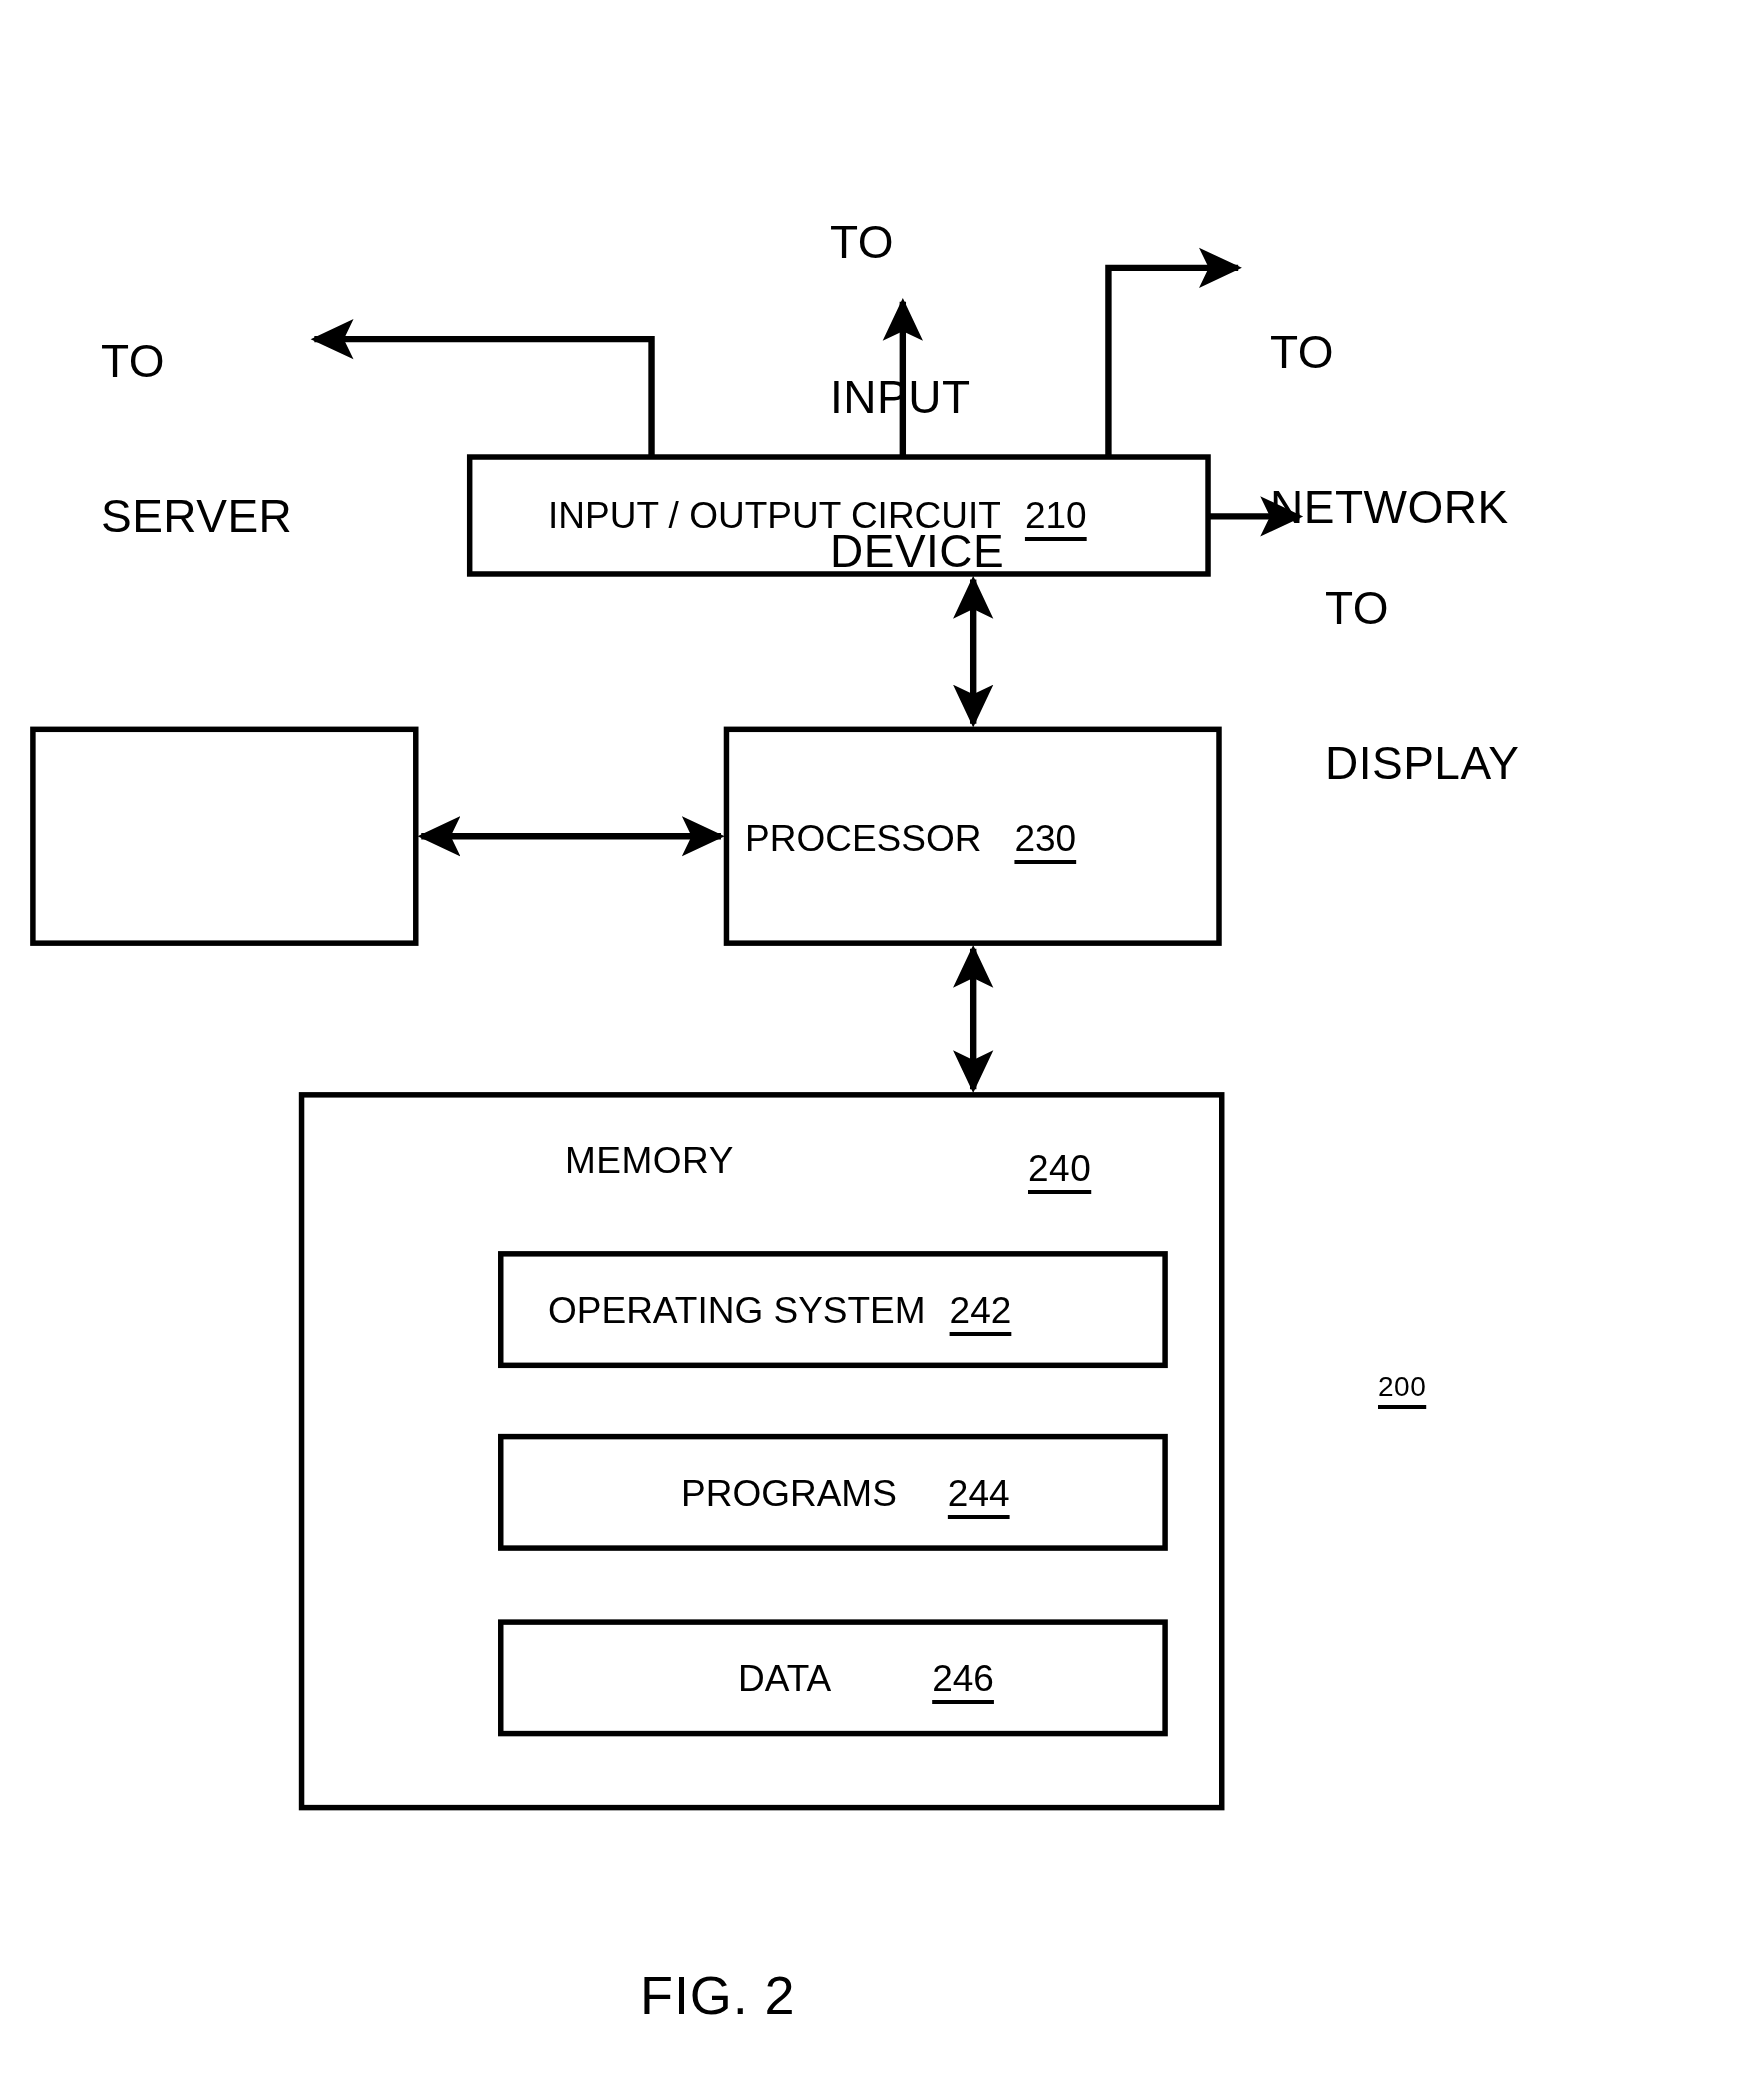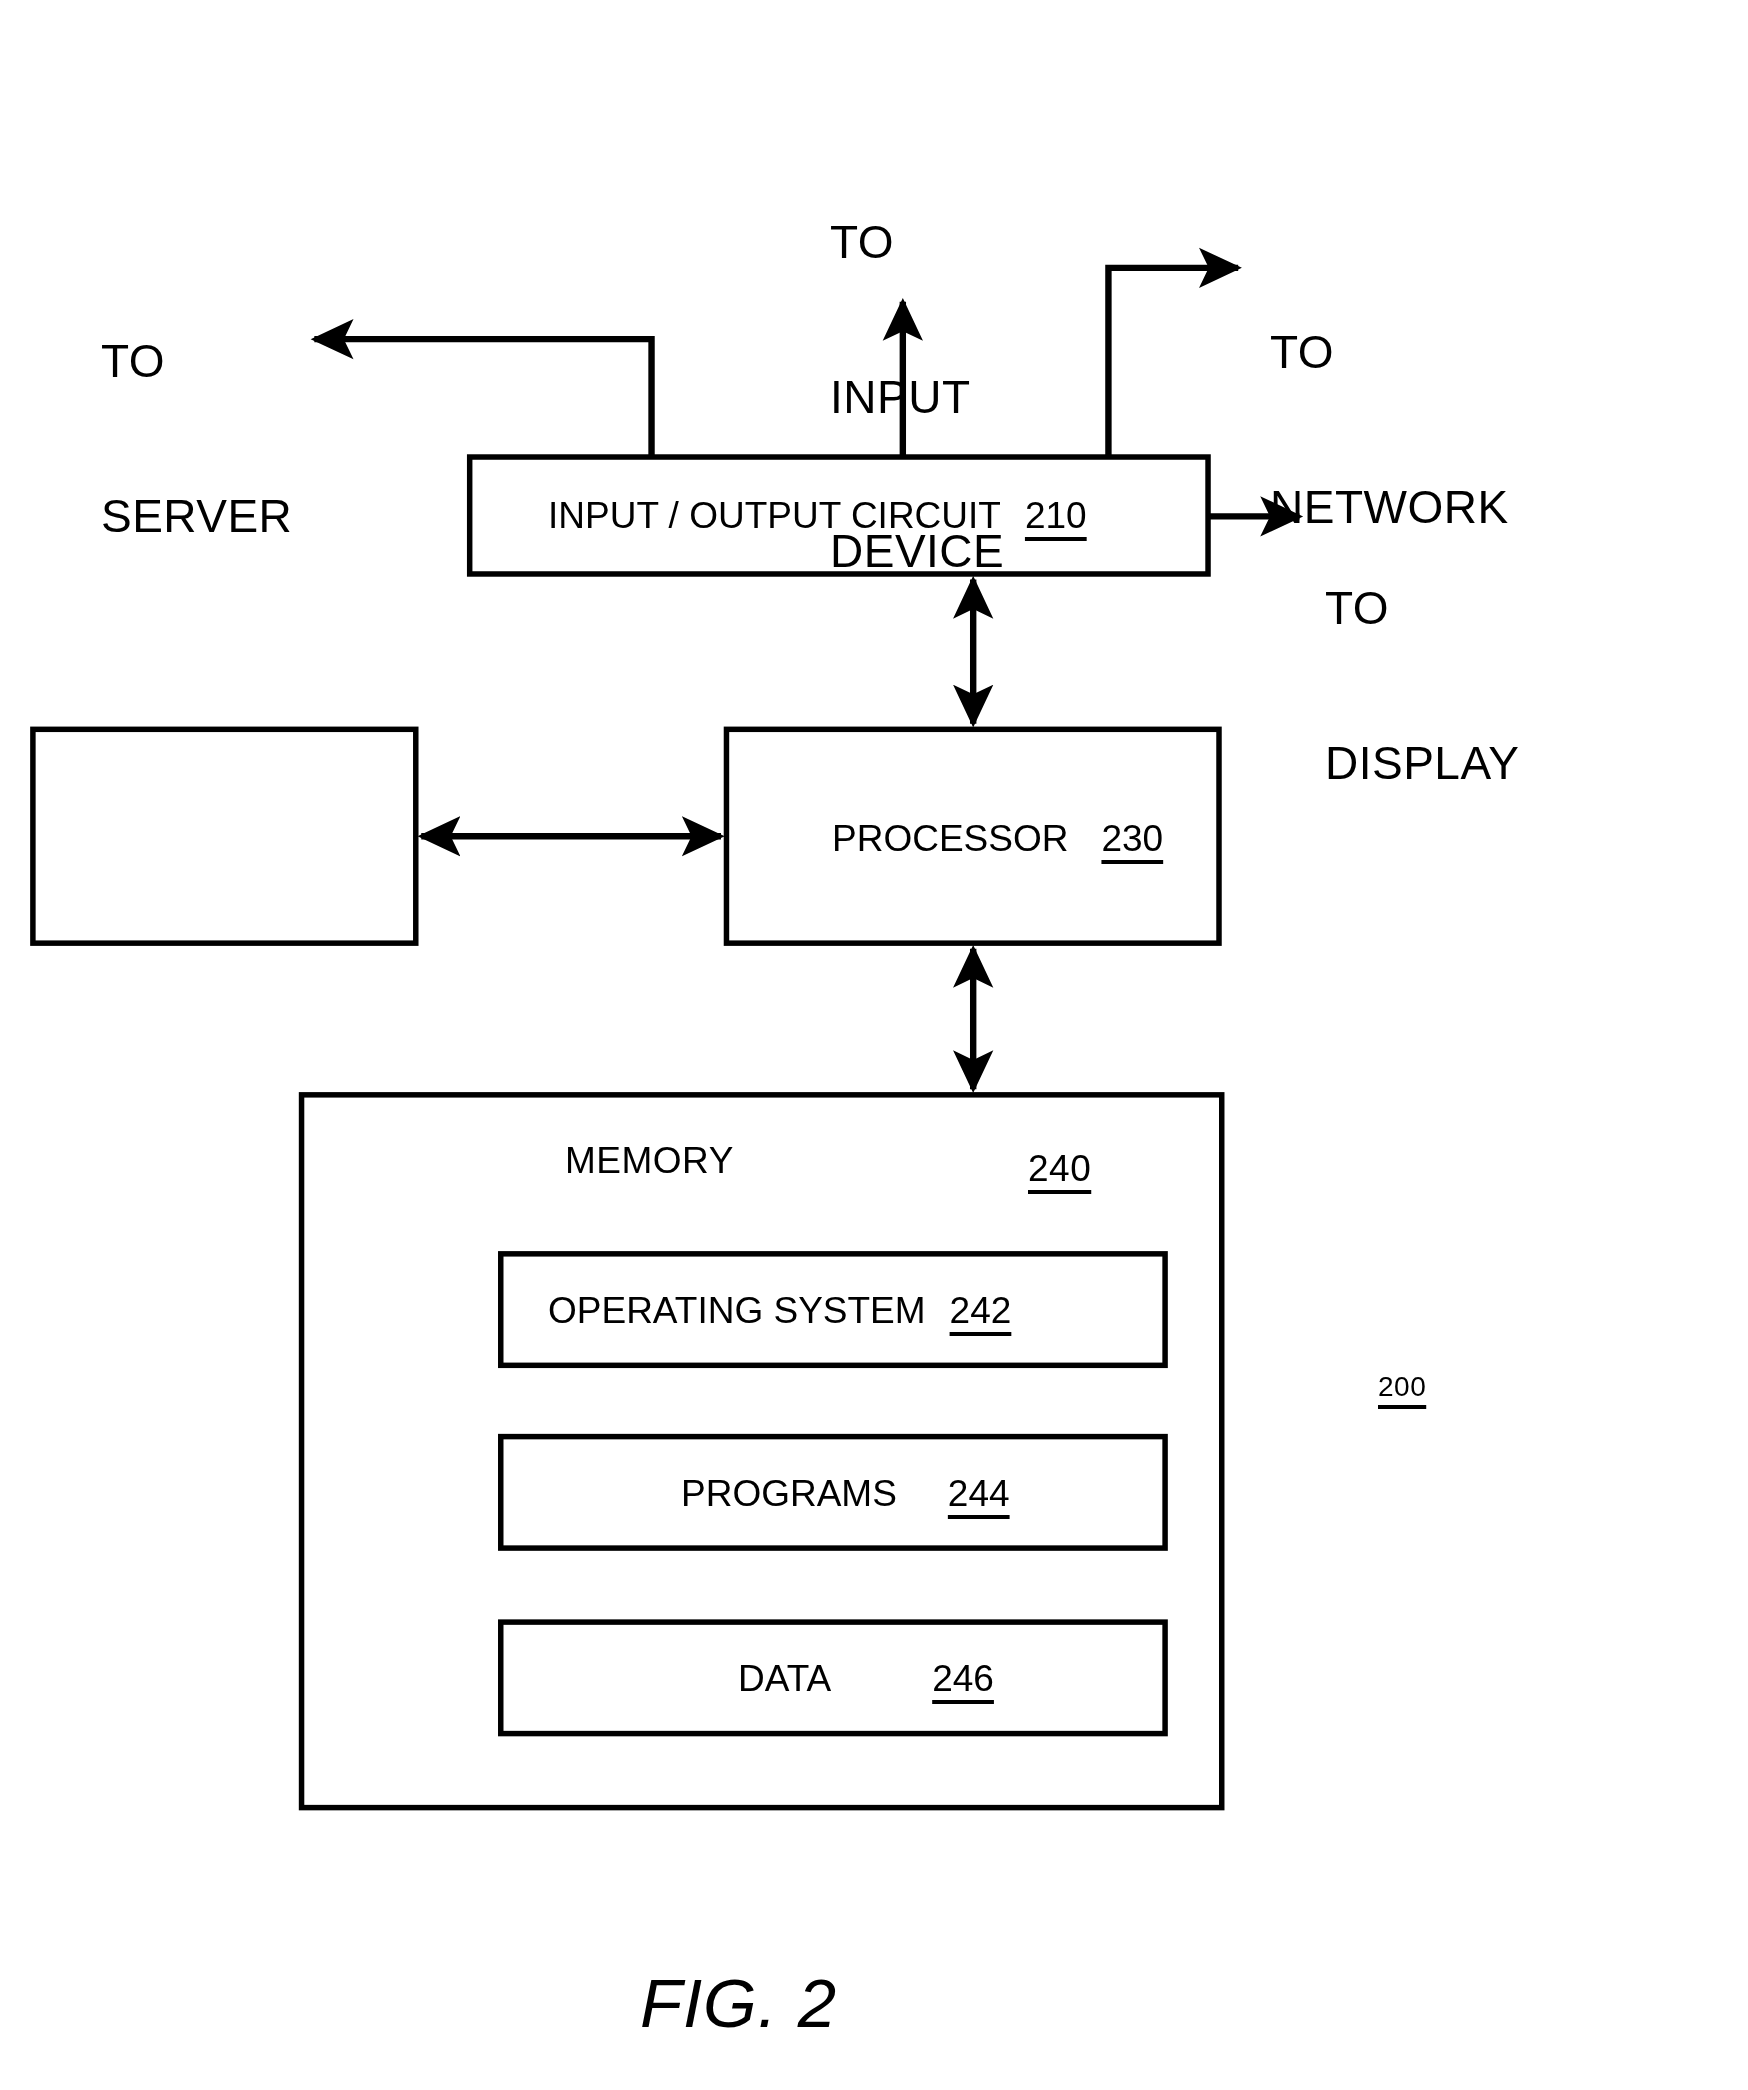--- a/index.html
+++ b/index.html
@@ -133,7 +133,7 @@
   </div>
 
 
-  <div class="boxlabel-row boxtext" style="left:832px; top:818px;">
+  <div class="boxlabel-row boxtext" style="left:745px; top:818px;">
     <span>PROCESSOR</span>
     <span style="display:inline-block; width:33px;"></span>
     <span class="numref">230</span>

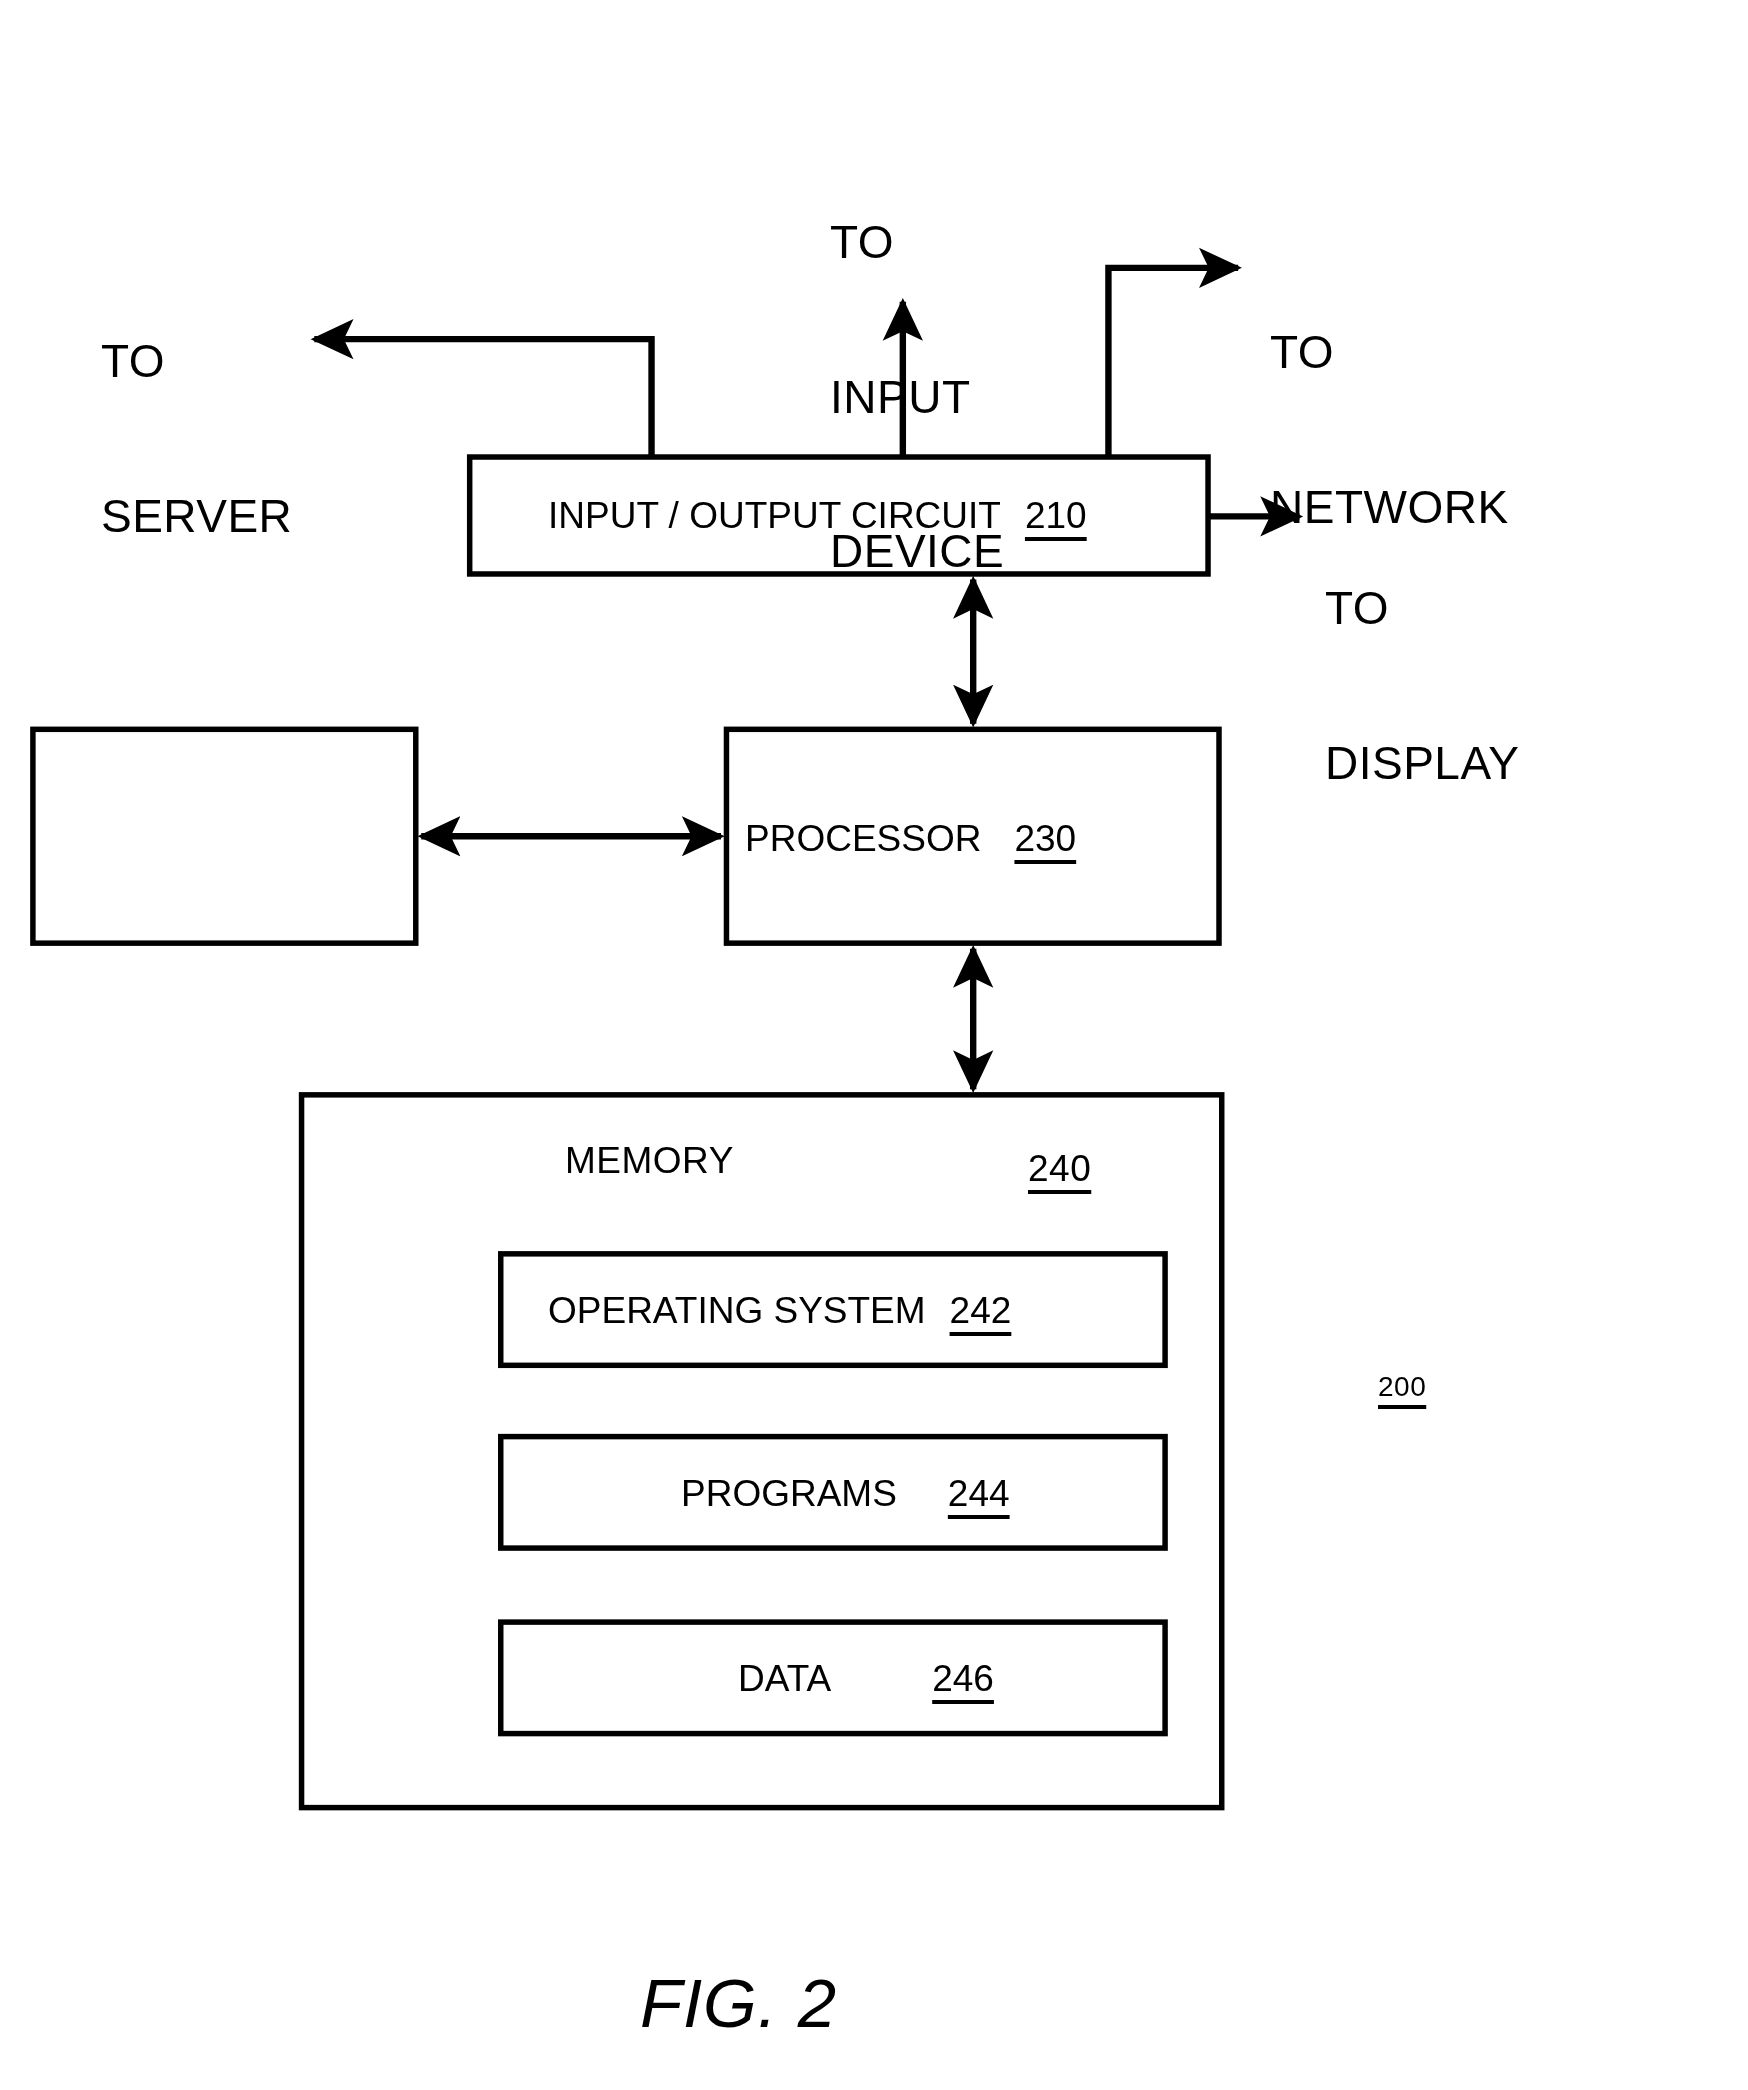--- a/index.html
+++ b/index.html
@@ -49,9 +49,8 @@
     text-decoration-thickness: 3.7px;
   }
   .figcap {
-    font-size: 69px;
+    font-size: 54px;
     letter-spacing: 0.9px;
-    font-style: italic;
   }
   .reflabel {
     font-size: 28px;

